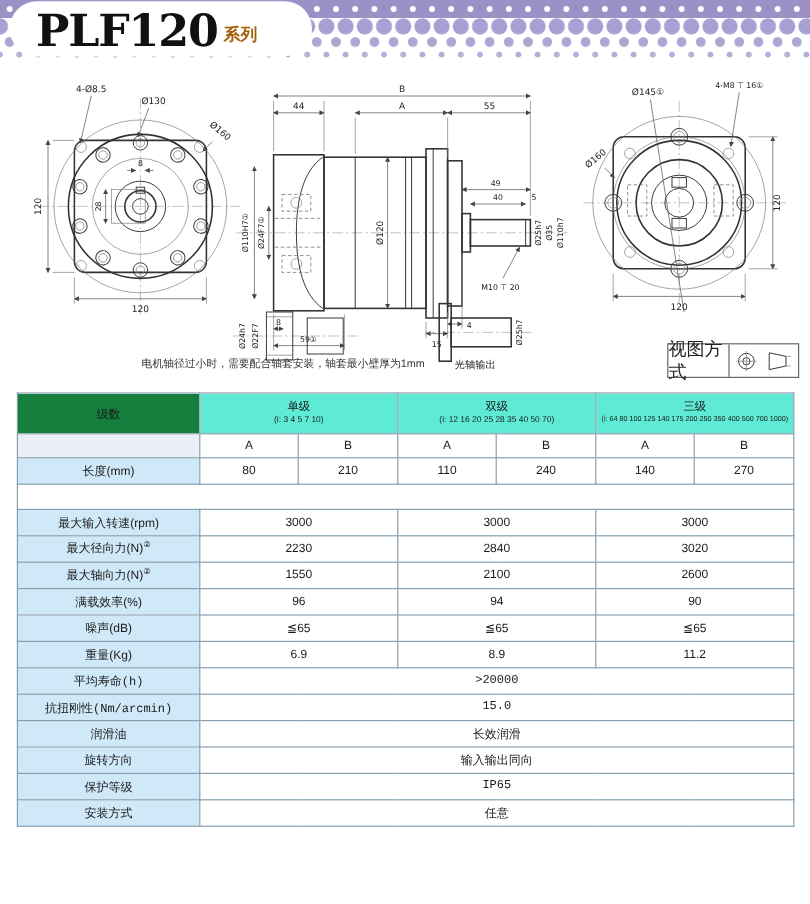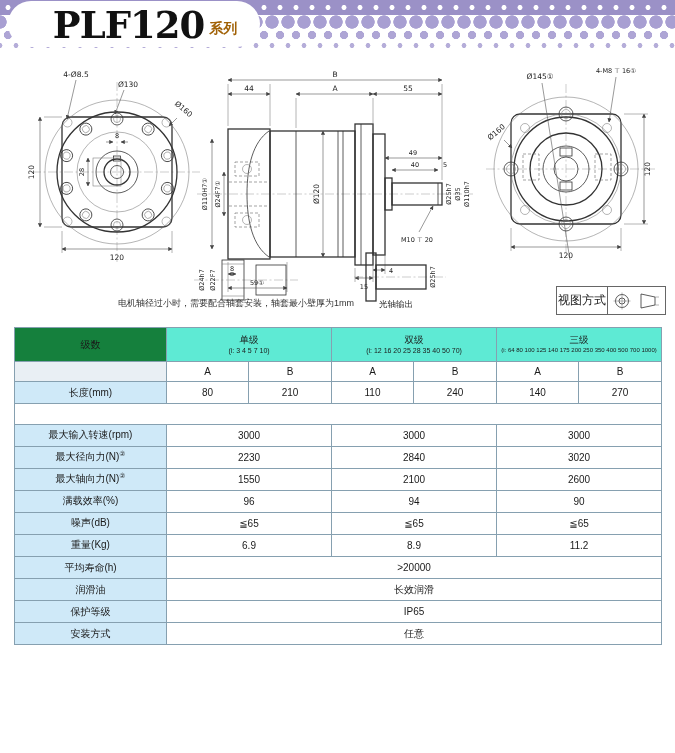--- a/index.html
+++ b/index.html
@@ -21,7 +21,7 @@
       background-size:16px 9px;background-position:8px 50%;}
   .title-blob{
     position:absolute;left:8px;top:1px;width:252px;height:46px;background:#ffffff;
-    border-radius:24px;display:flex;align-items:flex-end;padding:0 0 2px 22px;box-sizing:border-box;justify-content:center;
+    border-radius:24px;display:flex;align-items:flex-end;padding:0 0 2px 22px;box-sizing:border-box;
   }
   .title-main{font-family:"DejaVu Serif",serif;font-weight:bold;font-size:37px;line-height:40px;
     color:#111;letter-spacing:-1px;}

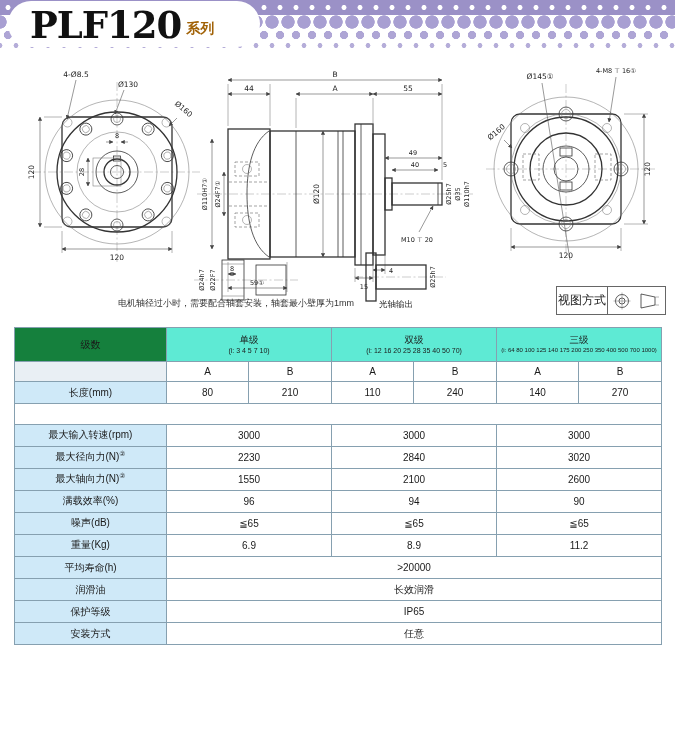--- a/index.html
+++ b/index.html
@@ -43,7 +43,7 @@
   .viewbox{position:absolute;left:556px;top:286px;width:108px;height:27px;border:1px solid #666;
     display:flex;background:#fff;}
   .viewbox .vlabel{width:50px;border-right:1px solid #666;display:flex;align-items:center;
-    justify-content:center;font-size:12px;color:#222;}
+    justify-content:center;font-size:15px;color:#222;}
   .viewbox .vsym{flex:1;display:flex;align-items:center;justify-content:center;gap:8px;}
   
   table.spec{position:absolute;left:14px;top:327px;width:647px;border-collapse:collapse;

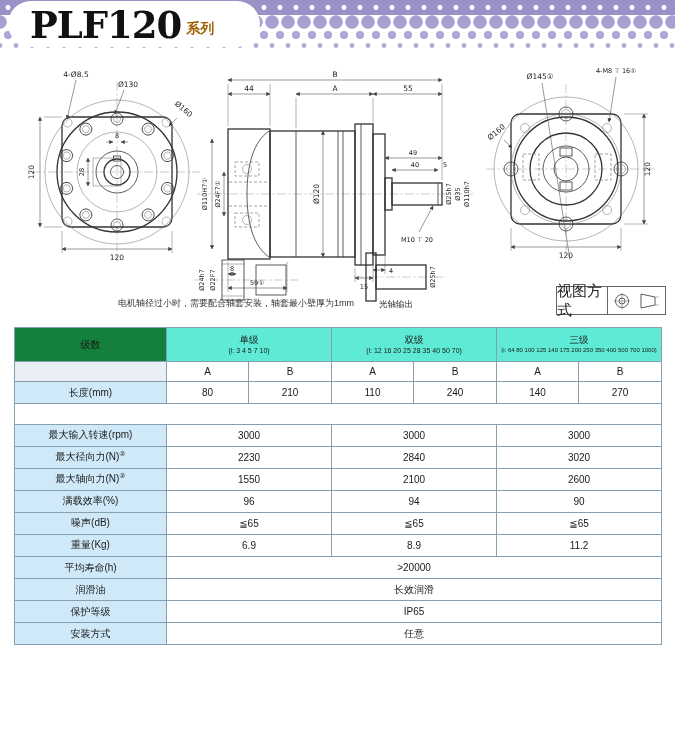--- a/index.html
+++ b/index.html
@@ -58,7 +58,7 @@
   .r-len td{height:21px;}
   .r-spacer td{height:20px;background:#fff;}
   .r-spec td{height:21px;}
-  .r-span td{height:21px;}
+  .r-span td{height:21px;font-family:Liberation Mono, monospace;}
   .gname{font-size:9.5px;line-height:12px;}
   .gratio{font-size:7px;line-height:9px;letter-spacing:0;}
   .g3 .gratio{font-size:6px;}

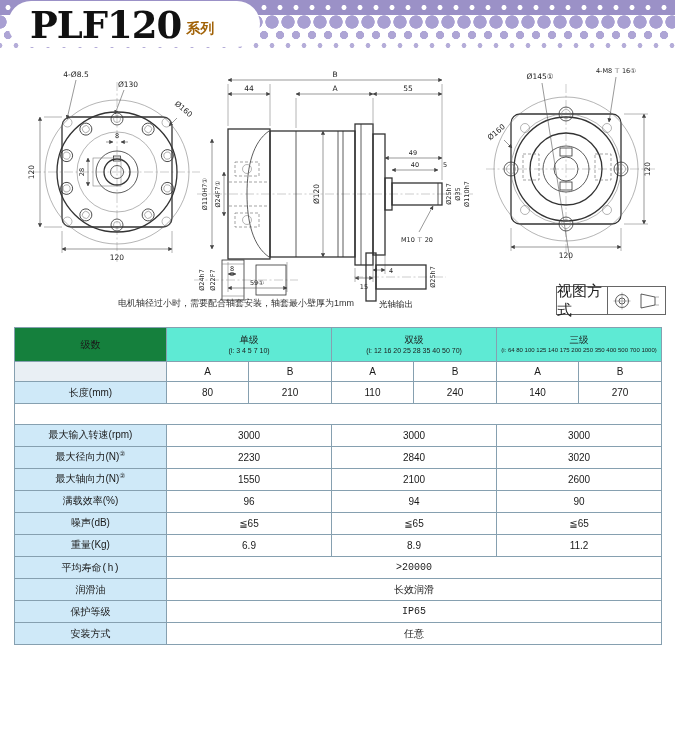--- a/index.html
+++ b/index.html
@@ -395,6 +395,10 @@
     <td colspan="6">&gt;20000</td>
   </tr>
   <tr class="r-span">
+    <td class="lab">抗扭刚性(Nm/arcmin)</td>
+    <td colspan="6">15.0</td>
+  </tr>
+  <tr class="r-span">
     <td class="lab">润滑油</td>
     <td colspan="6">长效润滑</td>
   </tr>

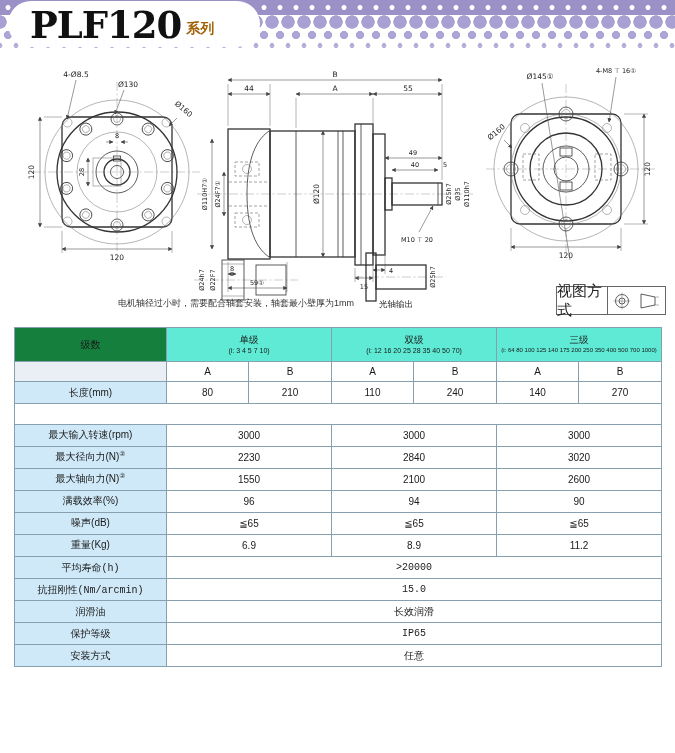--- a/index.html
+++ b/index.html
@@ -403,6 +403,10 @@
     <td colspan="6">长效润滑</td>
   </tr>
   <tr class="r-span">
+    <td class="lab">旋转方向</td>
+    <td colspan="6">输入输出同向</td>
+  </tr>
+  <tr class="r-span">
     <td class="lab">保护等级</td>
     <td colspan="6">IP65</td>
   </tr>

